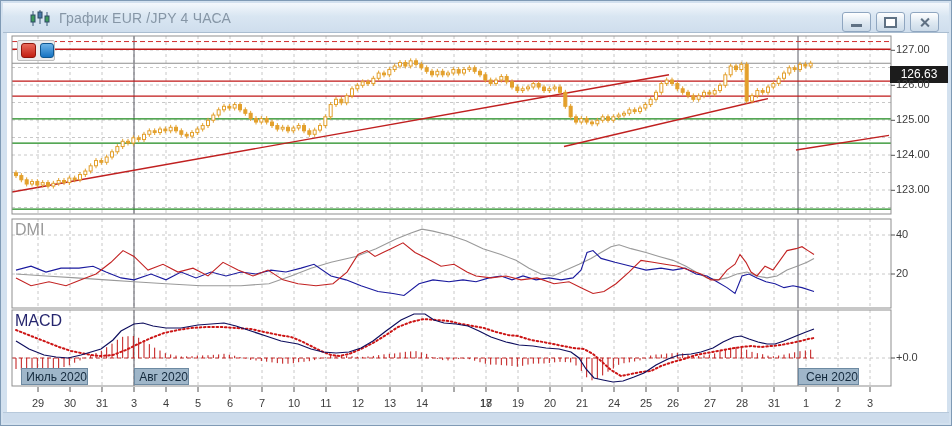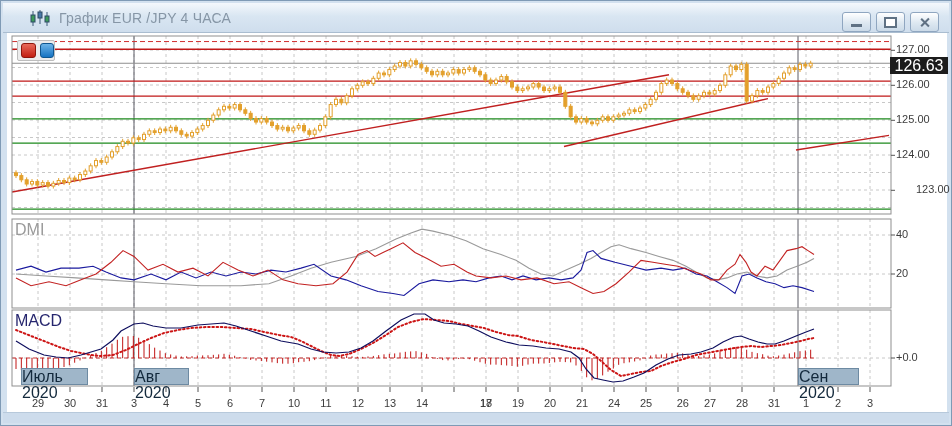--- a/index.html
+++ b/index.html
@@ -37,8 +37,8 @@
   .indlab{position:absolute;font-size:16px;}
   #dmi-label{left:14px;top:220px;color:#9a9a9a;}
   #macd-label{left:14px;top:311px;color:#26266e;}
-  #price-tag{position:absolute;left:889px;top:56px;width:58px;height:17px;background:#1c1c1c;
-    color:#ffffff;font-size:16px;text-align:center;line-height:17px;}
+  #price-tag{position:absolute;left:889px;top:65px;width:58px;height:17px;background:#1c1c1c;
+    color:#ffffff;font-size:12px;text-align:center;line-height:17px;}
   .monthbox{position:absolute;top:367px;height:17px;background:#9fb6c9;
     border:1px solid #6d8aa2;color:#13293c;font-size:16px;line-height:16px;
     text-align:left;box-sizing:border-box;}

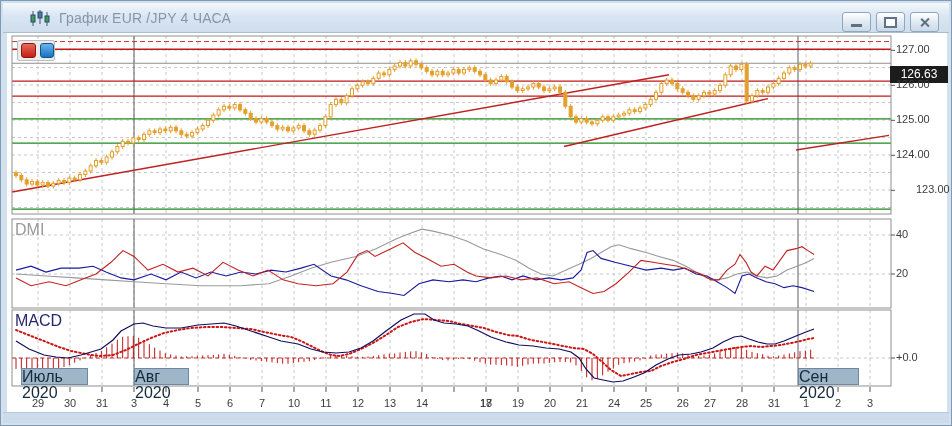--- a/index.html
+++ b/index.html
@@ -721,7 +721,7 @@
       <div class="axlab" style="left: 895px; top: 77.3px;">126.00</div>
       <div class="axlab" style="left: 895px; top: 112.3px;">125.00</div>
       <div class="axlab" style="left: 895px; top: 147.3px;">124.00</div>
-      <div class="axlab" style="left: 915px; top: 182.3px;">123.00</div>
+      <div class="axlab" style="left: 895px; top: 182.3px;">123.00</div>
       <div class="axlab" style="left: 895px; top: 227px;">40</div>
       <div class="axlab" style="left: 895px; top: 266px;">20</div>
       <div class="axlab" style="left: 895px; top: 350px;">+0.0</div>

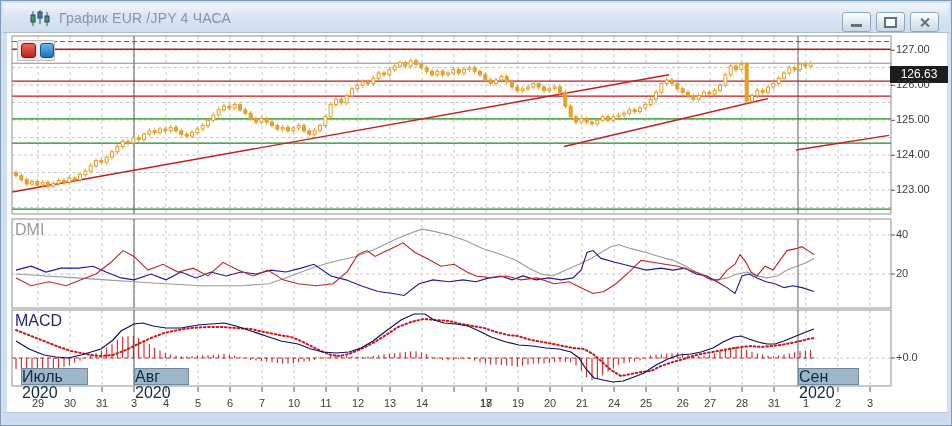--- a/index.html
+++ b/index.html
@@ -40,8 +40,8 @@
   #price-tag{position:absolute;left:889px;top:65px;width:58px;height:17px;background:#1c1c1c;
     color:#ffffff;font-size:12px;text-align:center;line-height:17px;}
   .monthbox{position:absolute;top:367px;height:17px;background:#9fb6c9;
-    border:1px solid #6d8aa2;color:#13293c;font-size:16px;line-height:16px;
-    text-align:left;box-sizing:border-box;}
+    border:1px solid #6d8aa2;color:#13293c;font-size:12px;line-height:16px;
+    text-align:right;box-sizing:border-box;}
   #bottomstrip{position:absolute;left:2px;right:2px;bottom:2px;height:10px;
     background:#cddcec;border-top:1px solid #b7c9db;}
 </style>

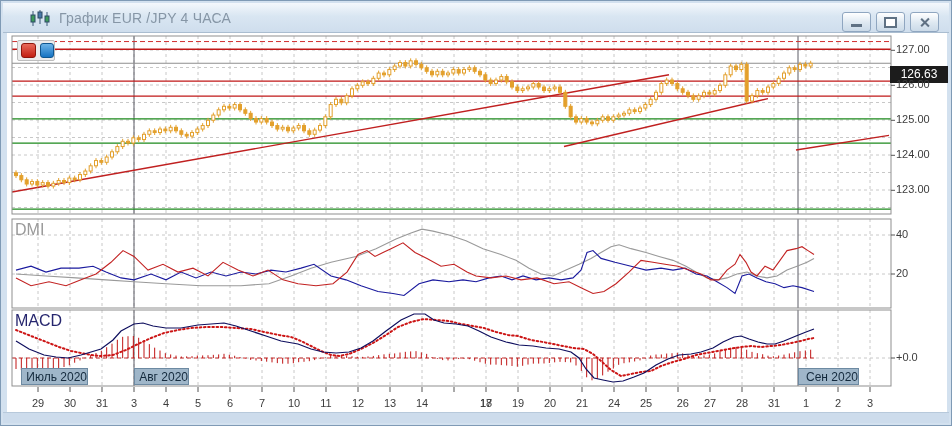--- a/index.html
+++ b/index.html
@@ -745,7 +745,7 @@
       <div class="axlab" style="left: 570px; top: 396px; width: 22px; text-align: center;">21</div>
       <div class="axlab" style="left: 602px; top: 396px; width: 22px; text-align: center;">24</div>
       <div class="axlab" style="left: 634px; top: 396px; width: 22px; text-align: center;">25</div>
-      <div class="axlab" style="left: 666px; top: 396px; width: 22px; text-align: right;">26</div>
+      <div class="axlab" style="left: 666px; top: 396px; width: 22px; text-align: left;">26</div>
       <div class="axlab" style="left: 698px; top: 396px; width: 22px; text-align: center;">27</div>
       <div class="axlab" style="left: 730px; top: 396px; width: 22px; text-align: center;">28</div>
       <div class="axlab" style="left: 762px; top: 396px; width: 22px; text-align: center;">31</div>

